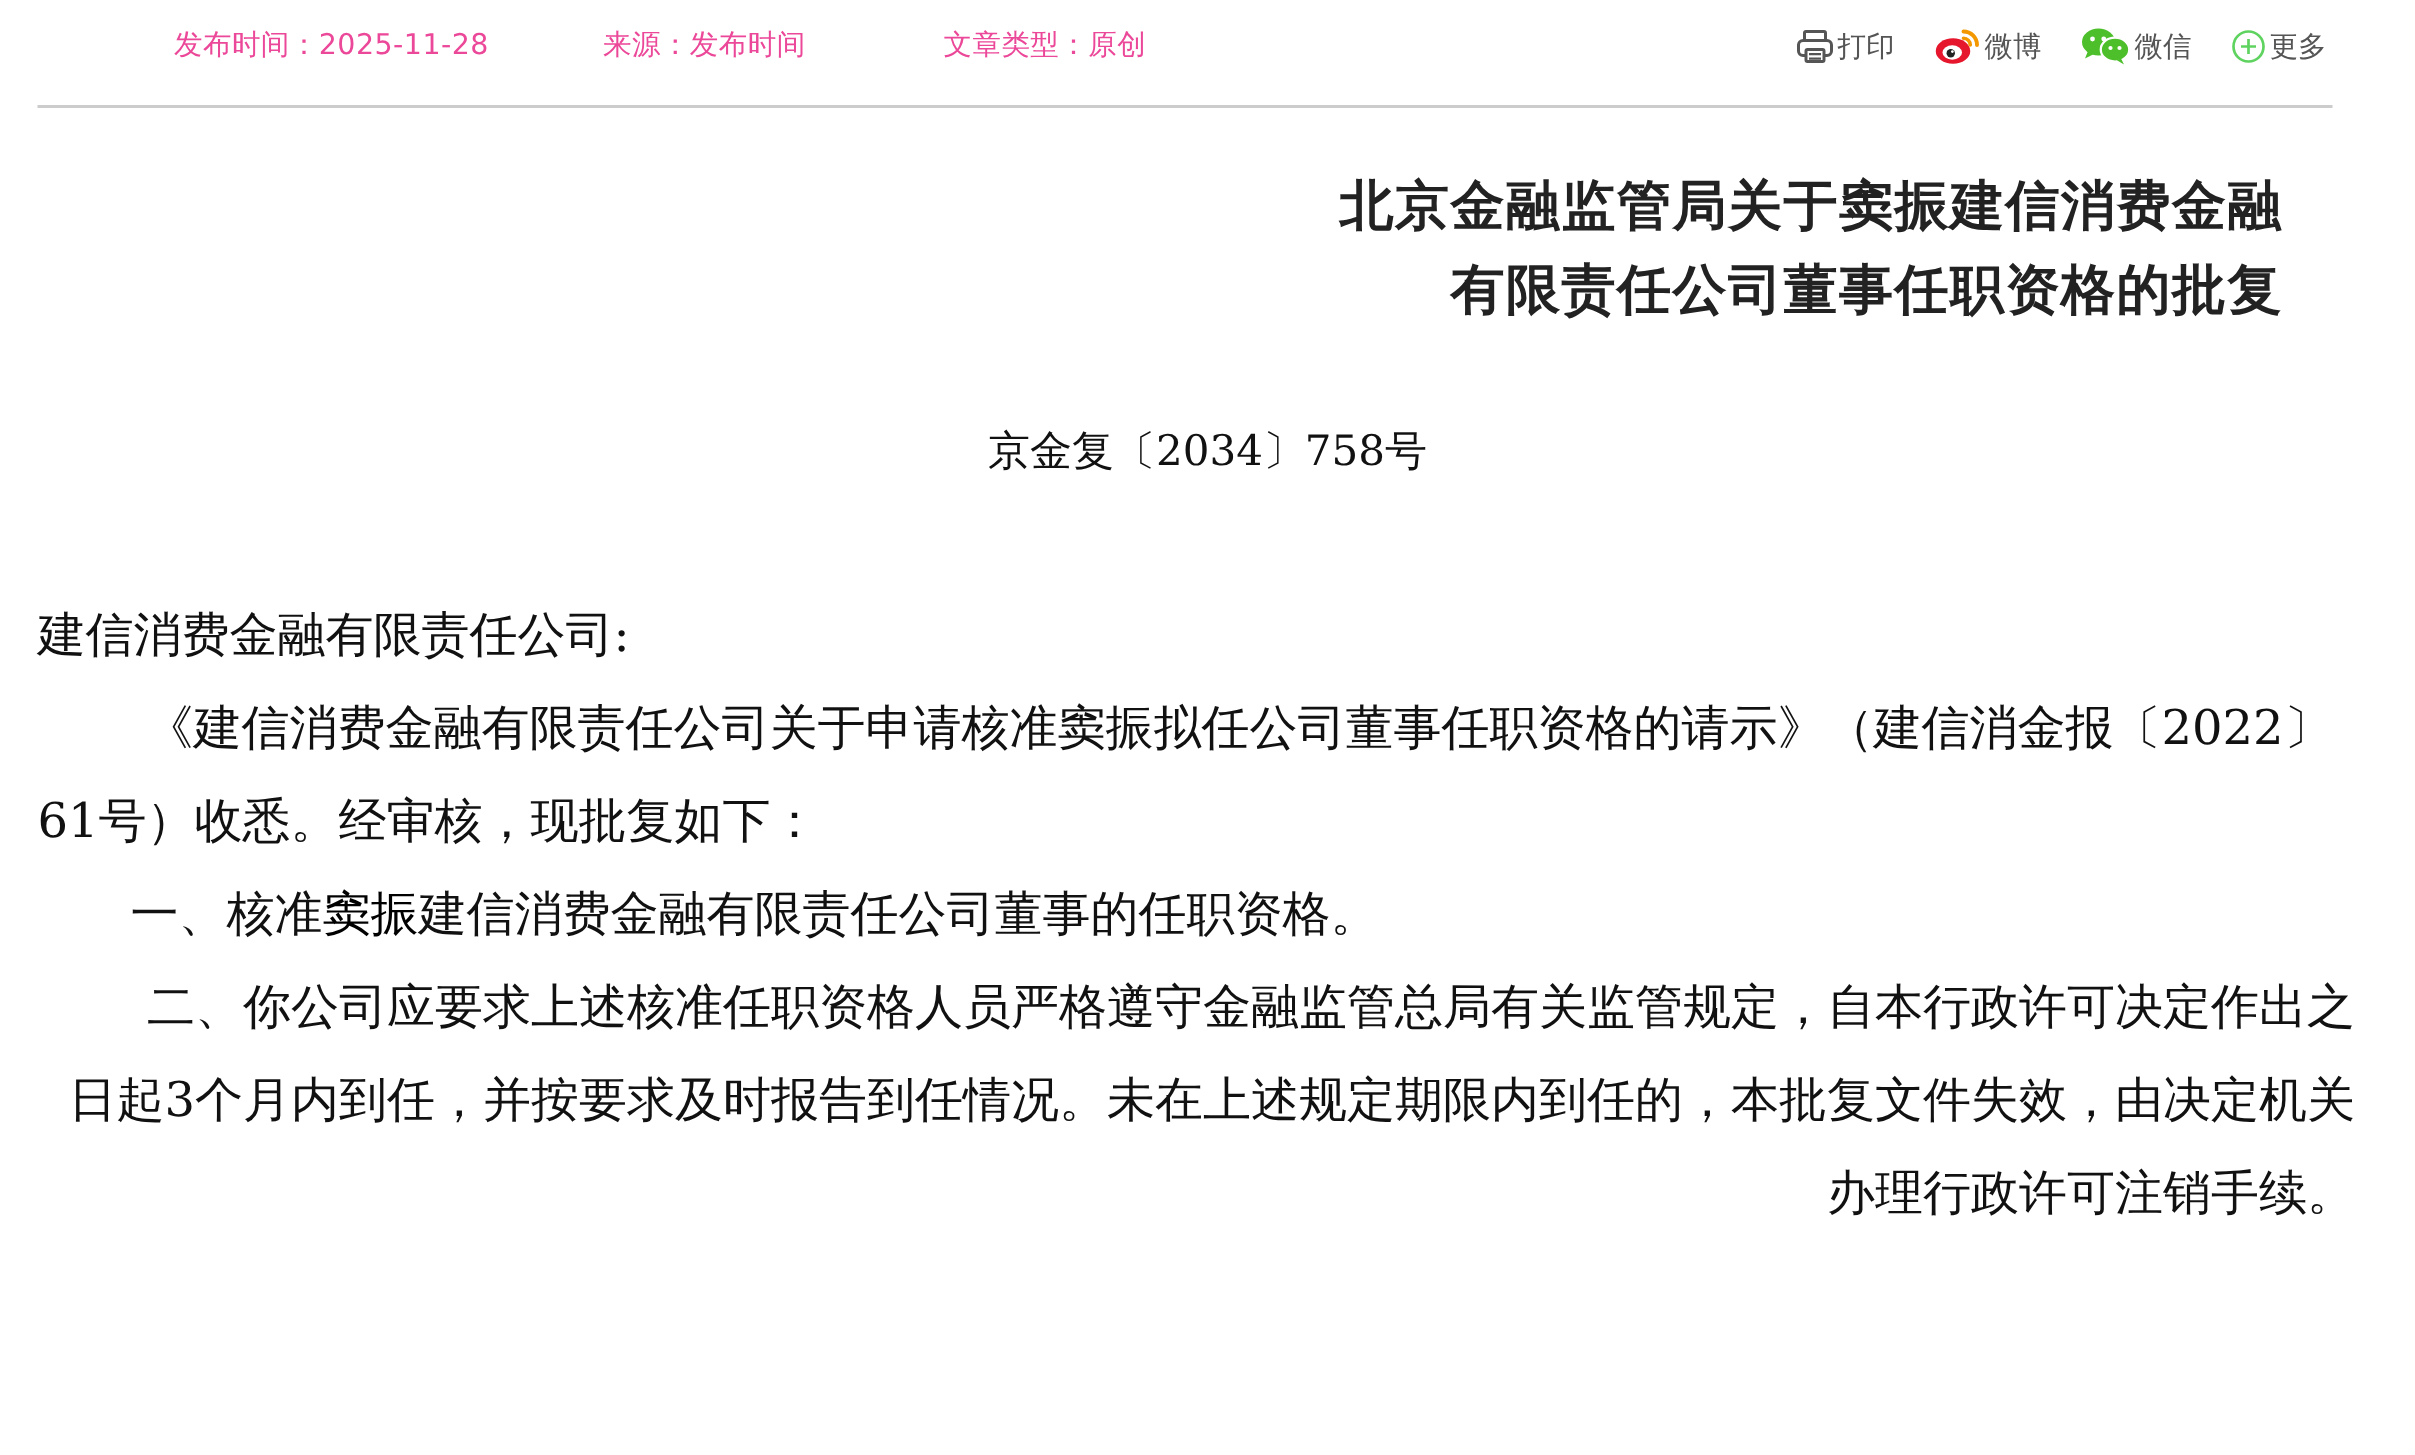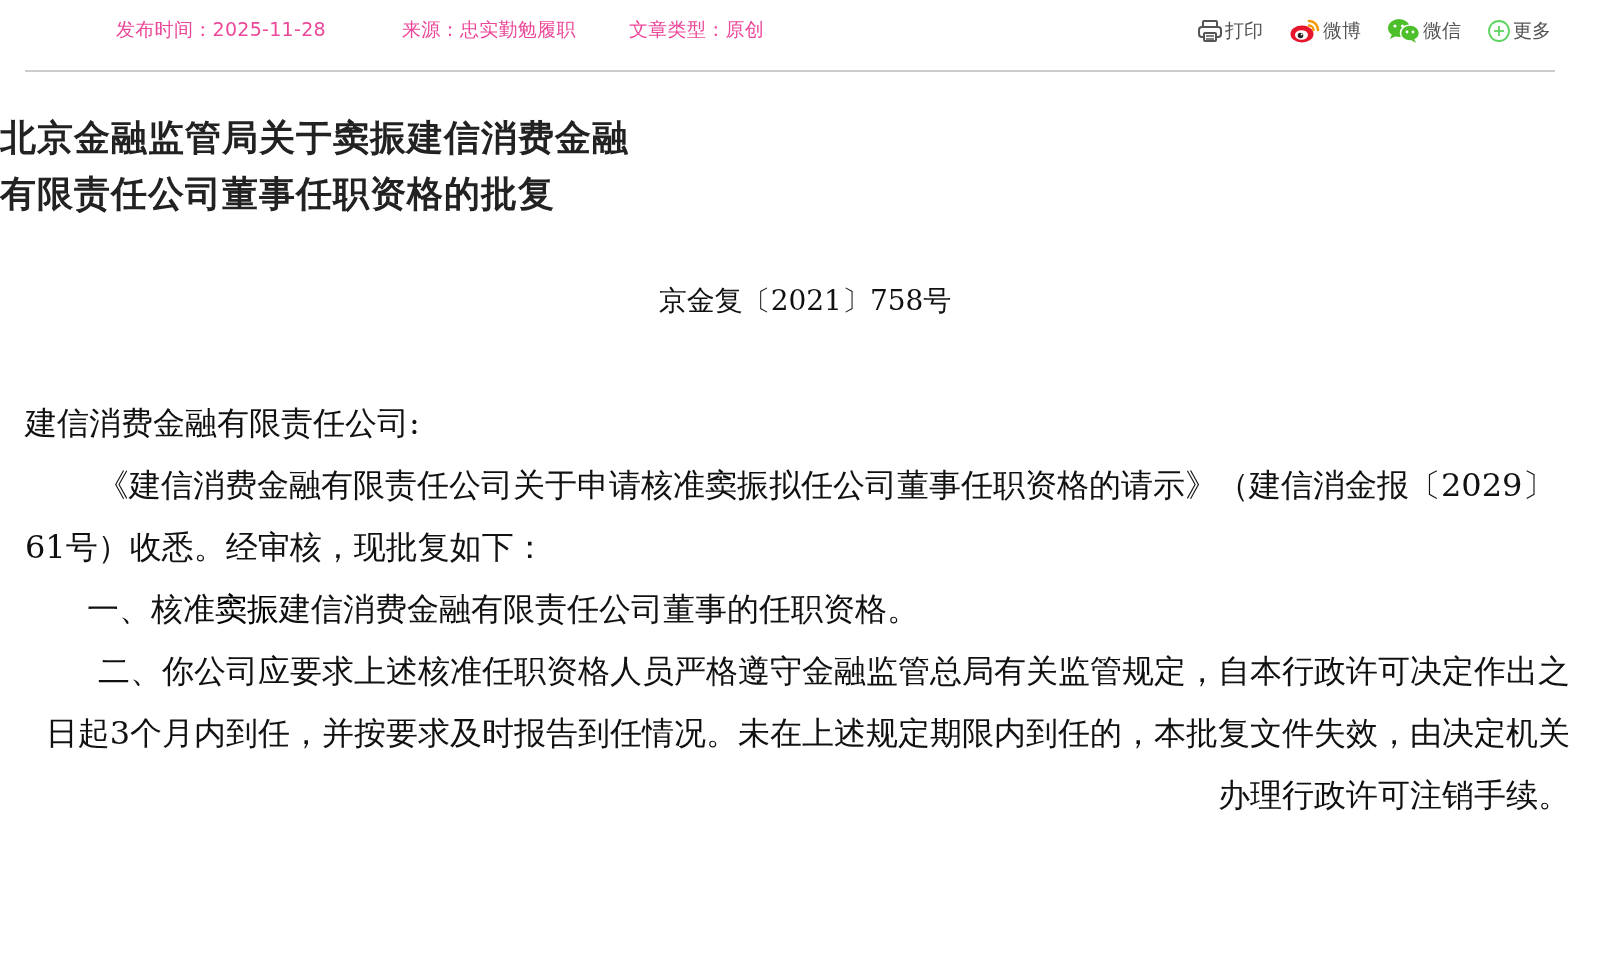--- a/index.html
+++ b/index.html
@@ -124,7 +124,7 @@
     <span>发布时间：</span><span>2025-11-28</span>
   </div>
   <div class="meta-item meta-source">
-    <span>来源：</span><span>忠实勤勉履职</span>
+    <span>来源：</span><span>发布时间</span>
   </div>
   <div class="meta-item meta-type">
     <span>文章类型：</span><span>原创</span>

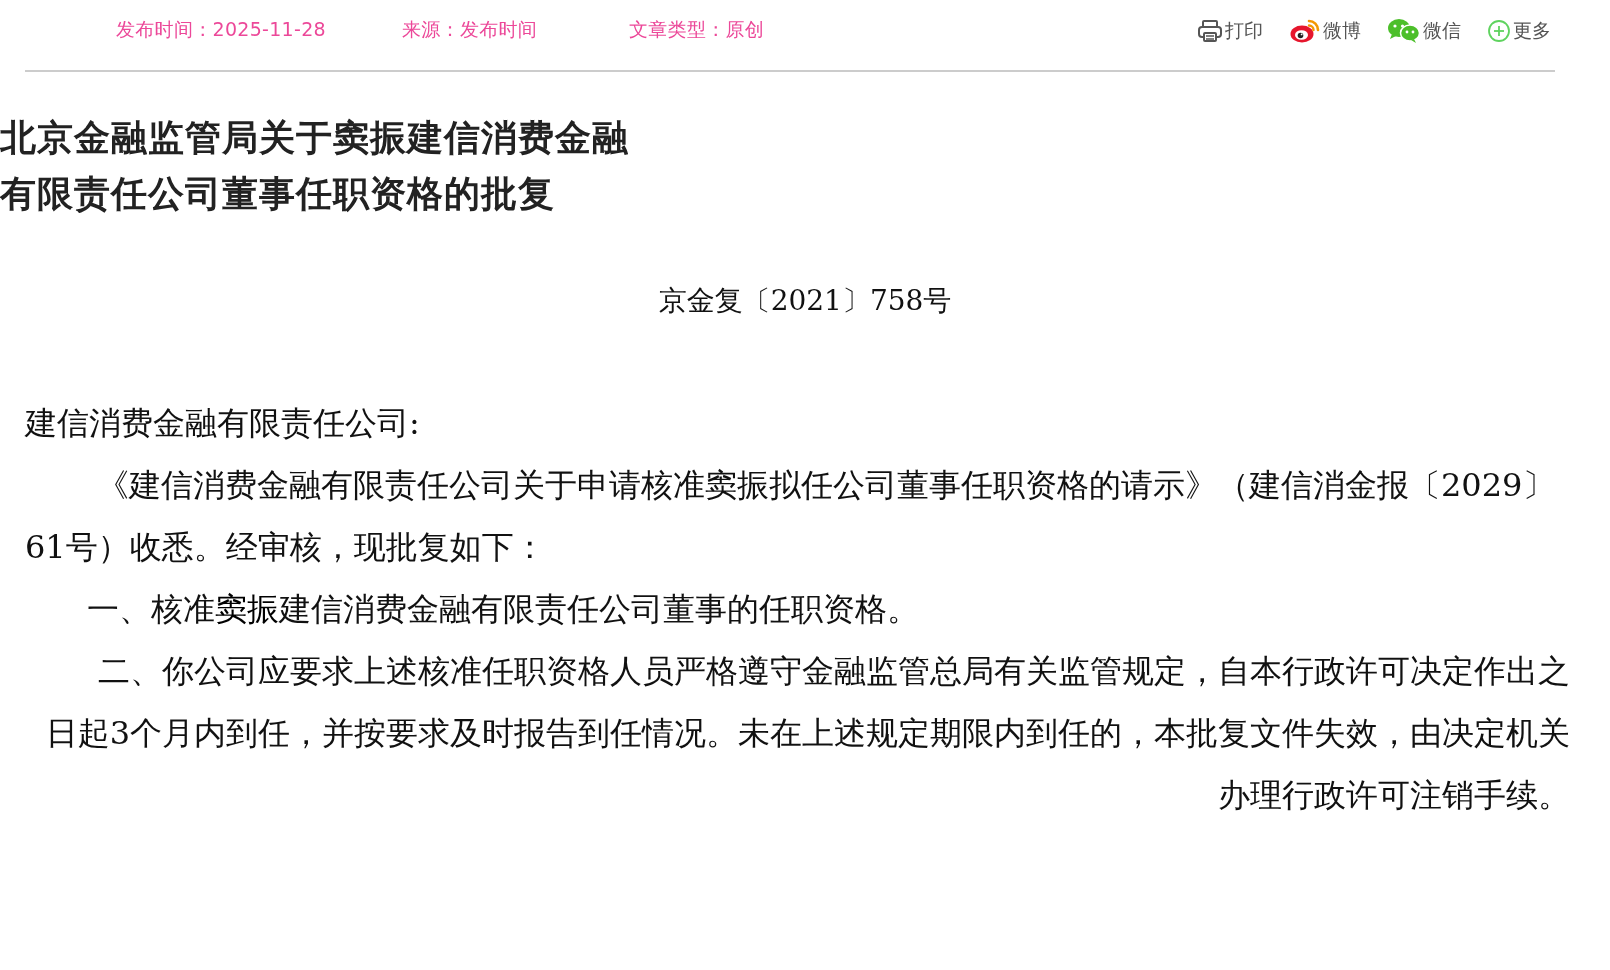--- a/index.html
+++ b/index.html
@@ -76,7 +76,7 @@
       left: 0;
       top: 110px;
       width: 1522px;
-      text-align: left;
+      text-align: right;
       font-family: "DejaVu Sans", "Liberation Sans", sans-serif;
       font-weight: bold;
       font-size: 36px;

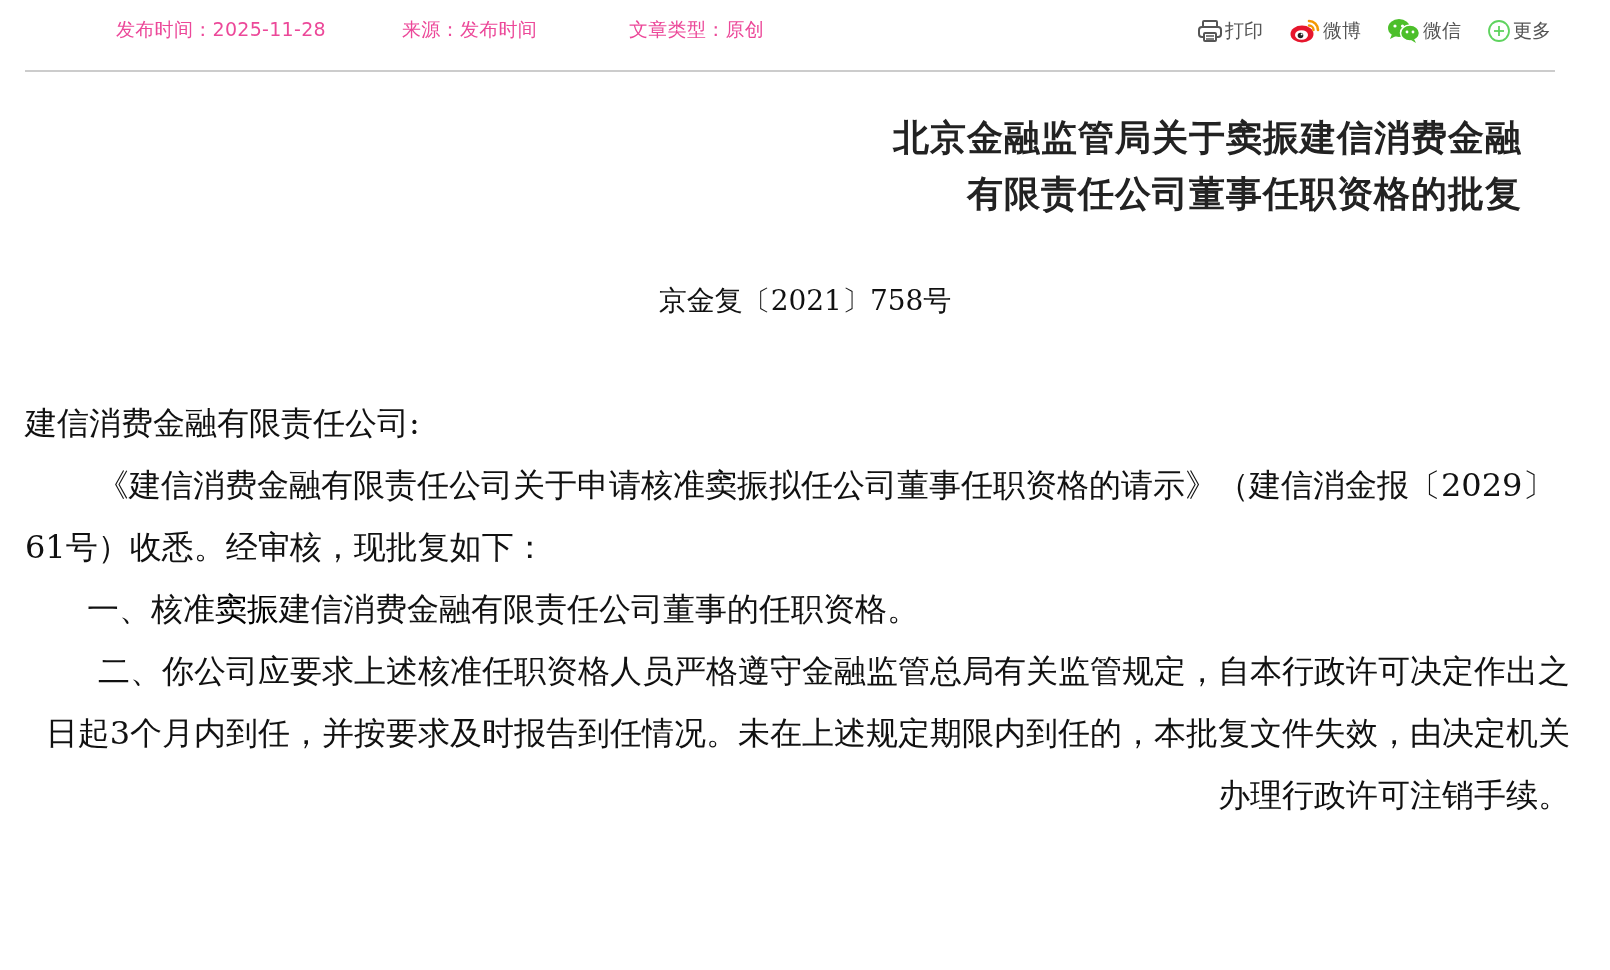--- a/index.html
+++ b/index.html
@@ -194,7 +194,7 @@
   <div>有限责任公司董事任职资格的批复</div>
 </div>
 
-<div class="doc-number">京金复〔2021〕758号</div>
+<div class="doc-number">京金复〔2034〕758号</div>
 
 <div class="doc-body">
   <p>建信消费金融有限责任公司:</p>

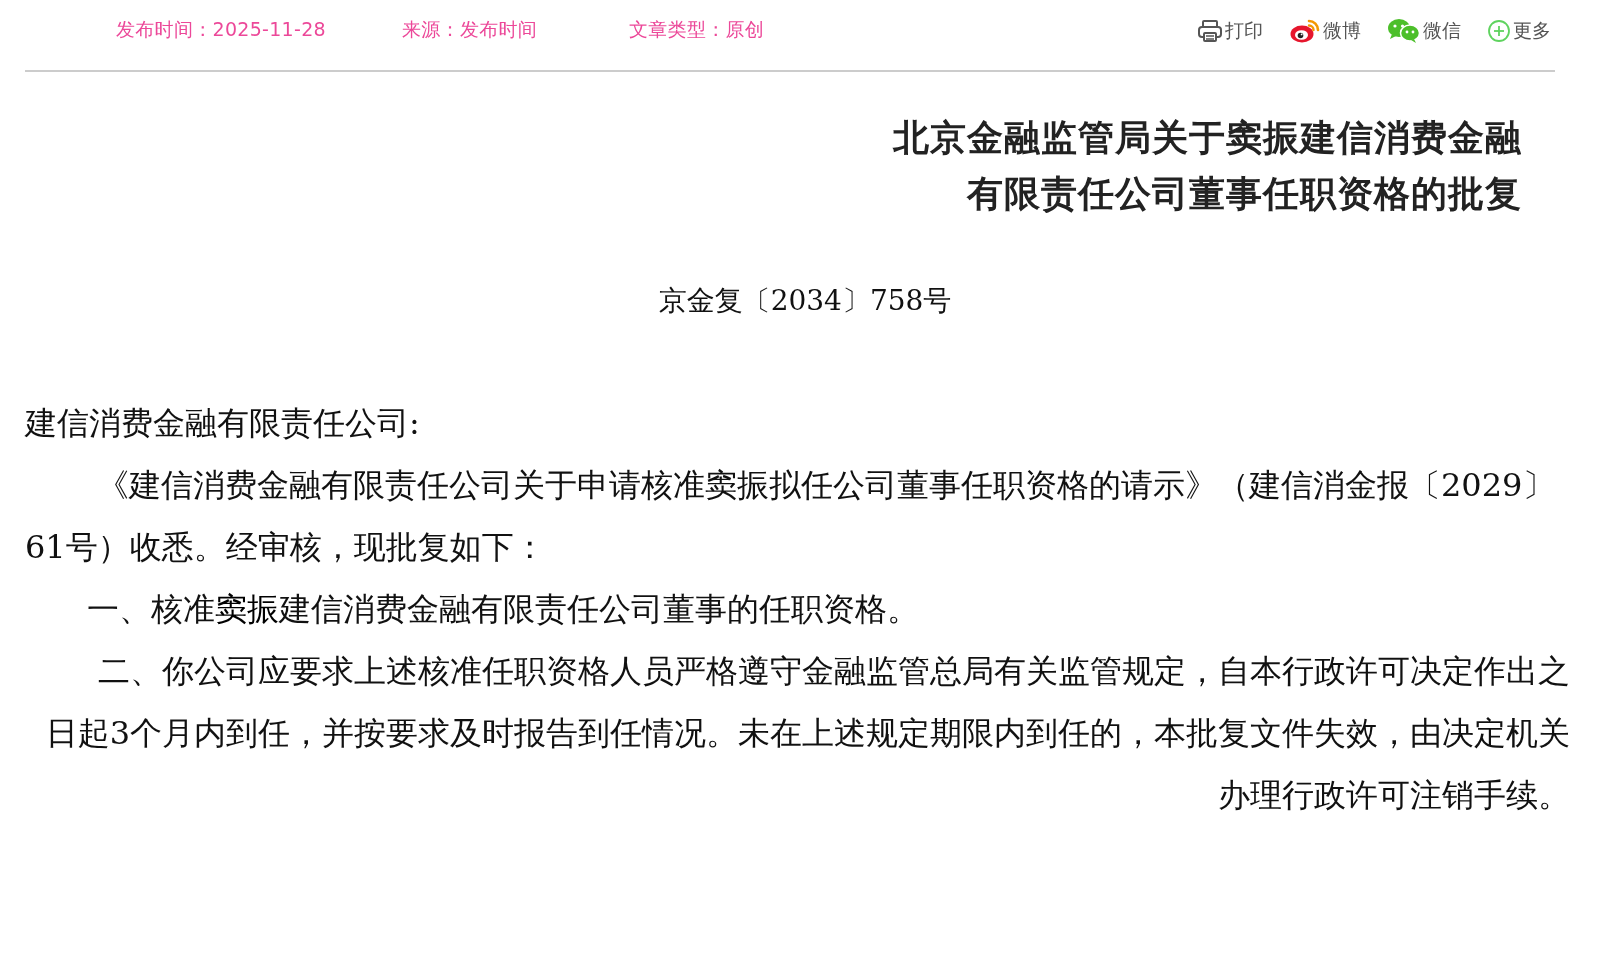--- a/index.html
+++ b/index.html
@@ -198,7 +198,7 @@
 
 <div class="doc-body">
   <p>建信消费金融有限责任公司:</p>
-  <p class="indent-1">《建信消费金融有限责任公司关于申请核准窦振拟任公司董事任职资格的请示》（建信消金报〔2029〕61号）收悉。经审核，现批复如下：</p>
+  <p class="indent-1">《建信消费金融有限责任公司关于申请核准窦振拟任公司董事任职资格的请示》（建信消金报〔2022〕61号）收悉。经审核，现批复如下：</p>
   <p class="indent-2"><span>一、核准</span><span class="name-highlight">窦振</span><span>建信消费金融有限责任公司董事的任职资格。</span></p>
   <p class="indent-3">二、你公司应要求上述核准任职资格人员严格遵守金融监管总局有关监管规定，自本行政许可决定作出之日起3个月内到任，并按要求及时报告到任情况。未在上述规定期限内到任的，本批复文件失效，由决定机关办理行政许可注销手续。</p>
 </div>

